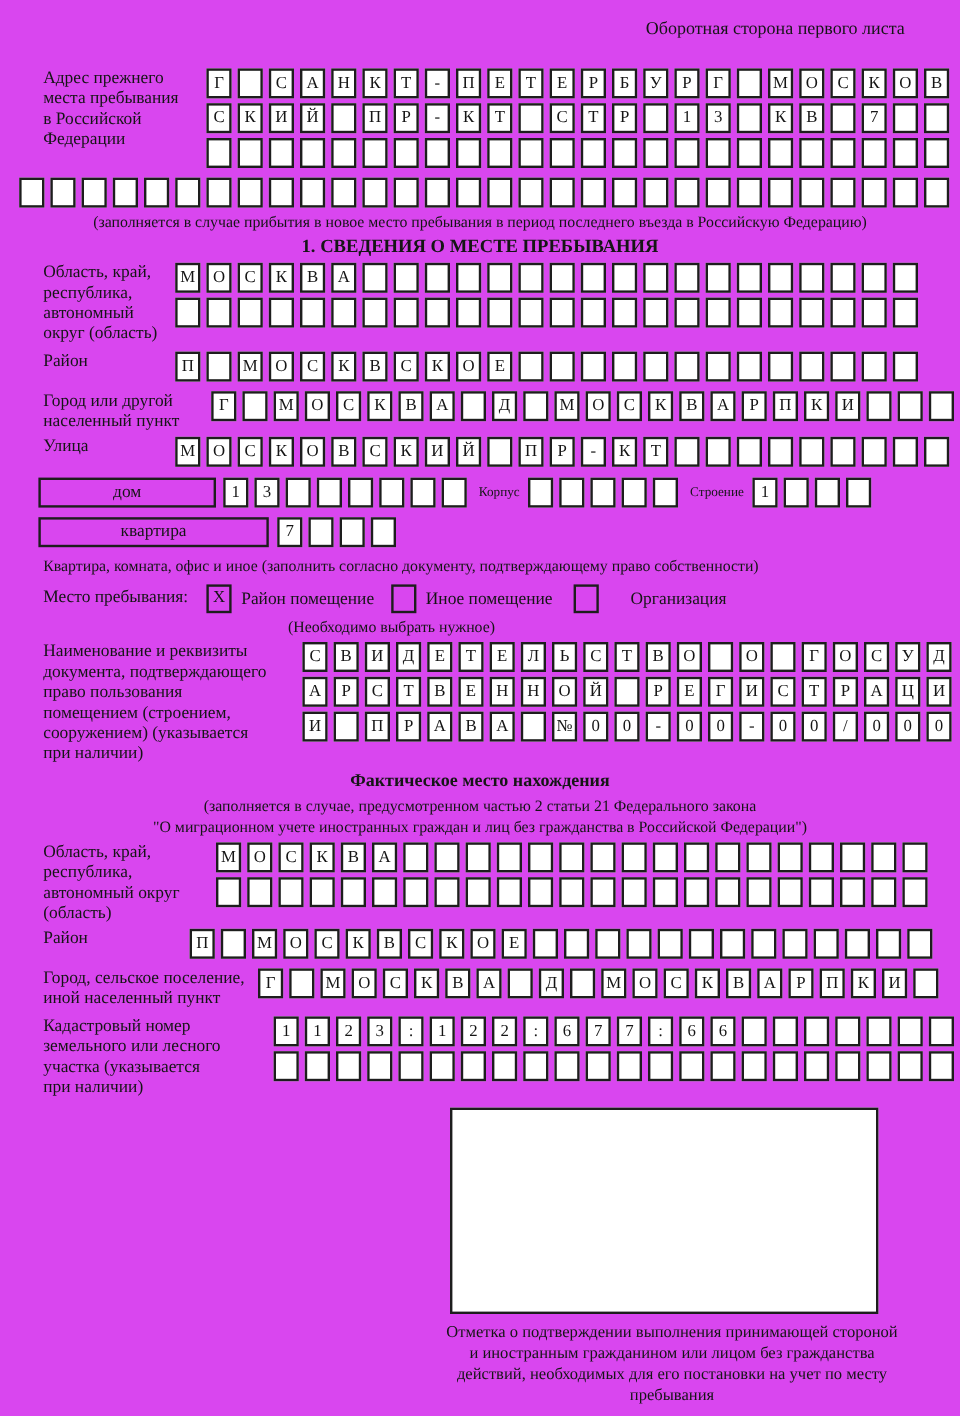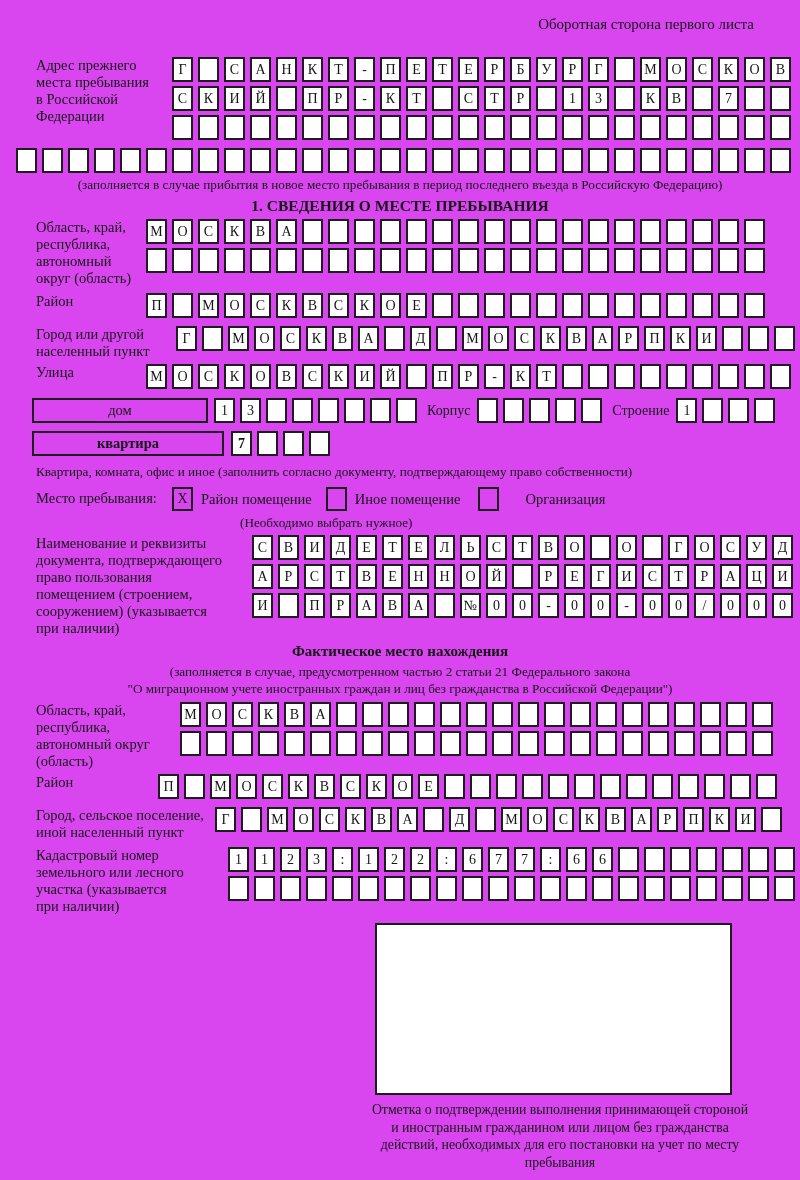--- a/index.html
+++ b/index.html
@@ -39,7 +39,7 @@
     box-sizing:border-box; height:25px; border:2px solid #1d1d1d;
     display:flex; align-items:center; justify-content:center; font-size:14.5px; flex-shrink:0;
   }
-  .house-box{ width:176px; margin-right:6px; }
+  .house-box{ width:148px; margin-right:6px; }
   .apt-box{ width:192px; margin-right:7px; }
   .inline-label{ font-size:14px; line-height:25px; padding:0 7px 0 10px; flex-shrink:0; }
   .caption{ font-size:13.2px; margin:1px 0 3px 36px; }

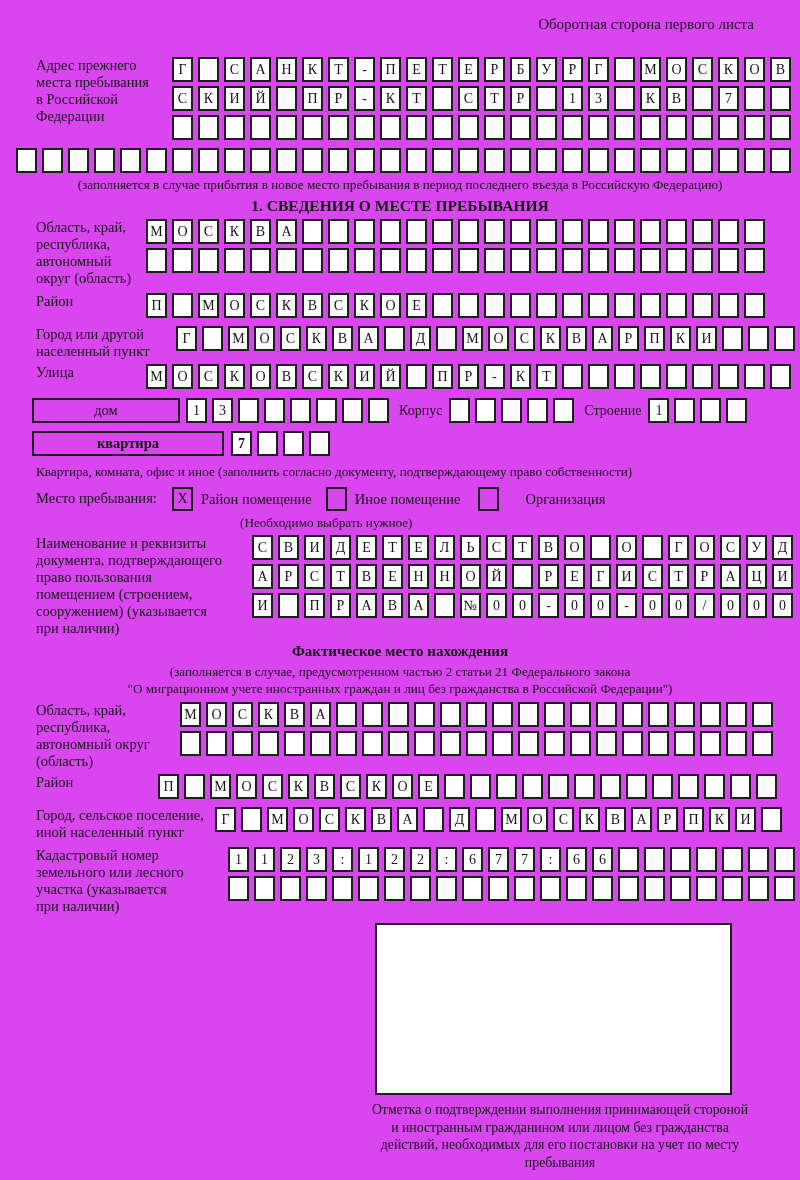--- a/index.html
+++ b/index.html
@@ -41,7 +41,7 @@
   }
   .house-box{ width:148px; margin-right:6px; }
   .apt-box{ width:192px; margin-right:7px; }
-  .inline-label{ font-size:14px; line-height:25px; padding:0 7px 0 10px; flex-shrink:0; }
+  .inline-label{ font-size:11px; line-height:25px; padding:0 7px 0 10px; flex-shrink:0; }
   .caption{ font-size:13.2px; margin:1px 0 3px 36px; }
 
   .stay{ margin-top:6px; align-items:center; }

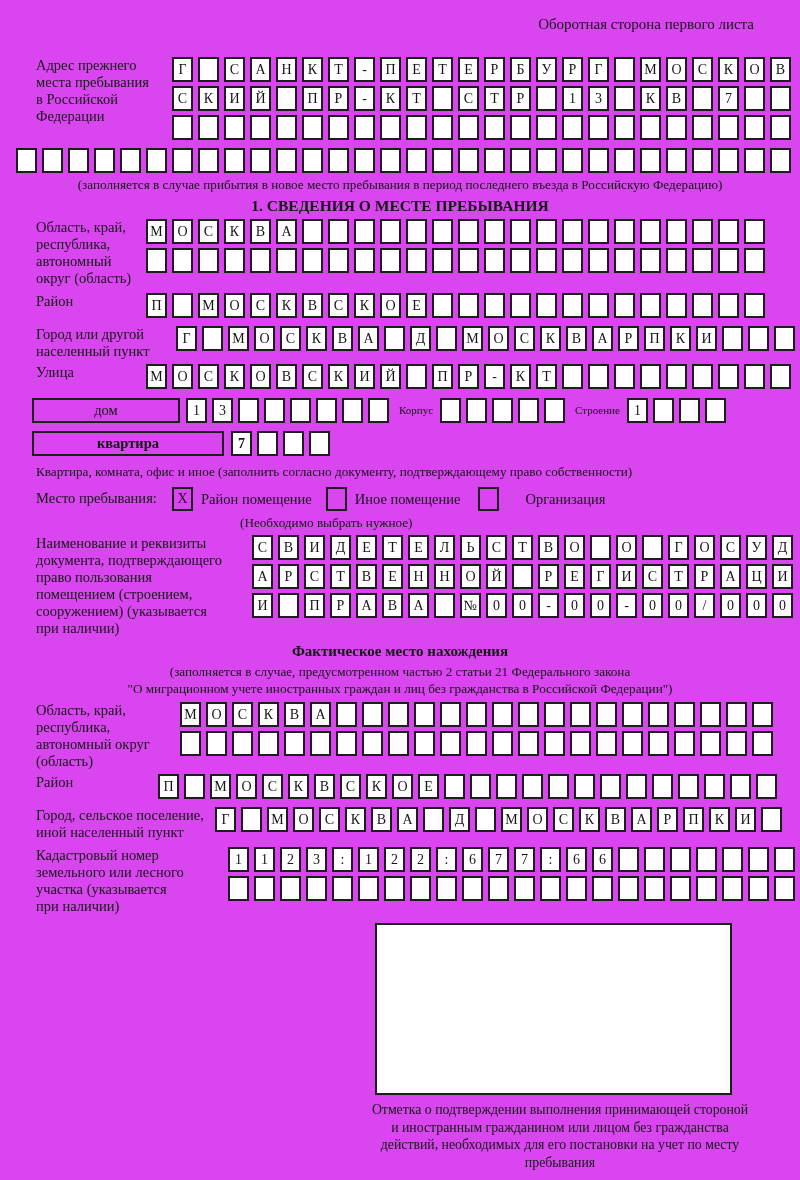--- a/index.html
+++ b/index.html
@@ -374,7 +374,7 @@
       </div>
   </div>
 
-  <div class="frow" style="margin-left:32px;font-weight:bold;">
+  <div class="frow" style="margin-left:32px;">
     <div class="bigbox apt-box">квартира</div>
     <div class="cellrow">
         <div class="cell">7</div>

